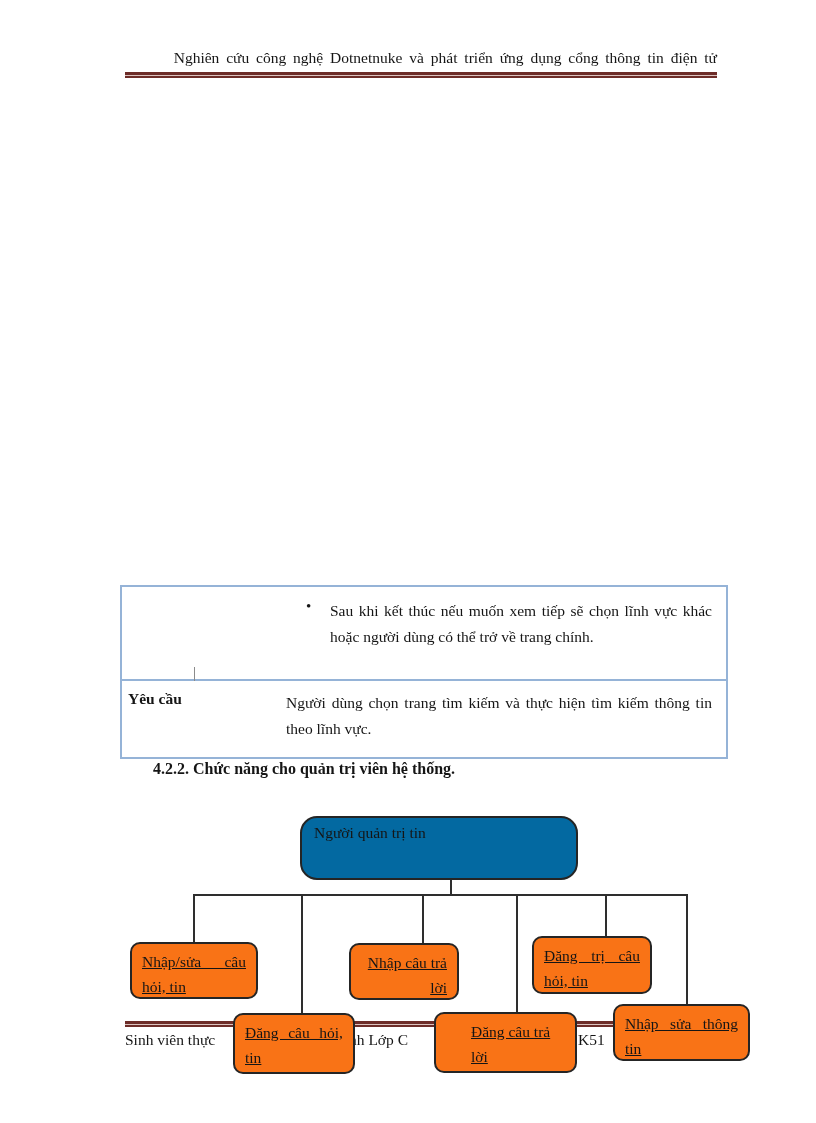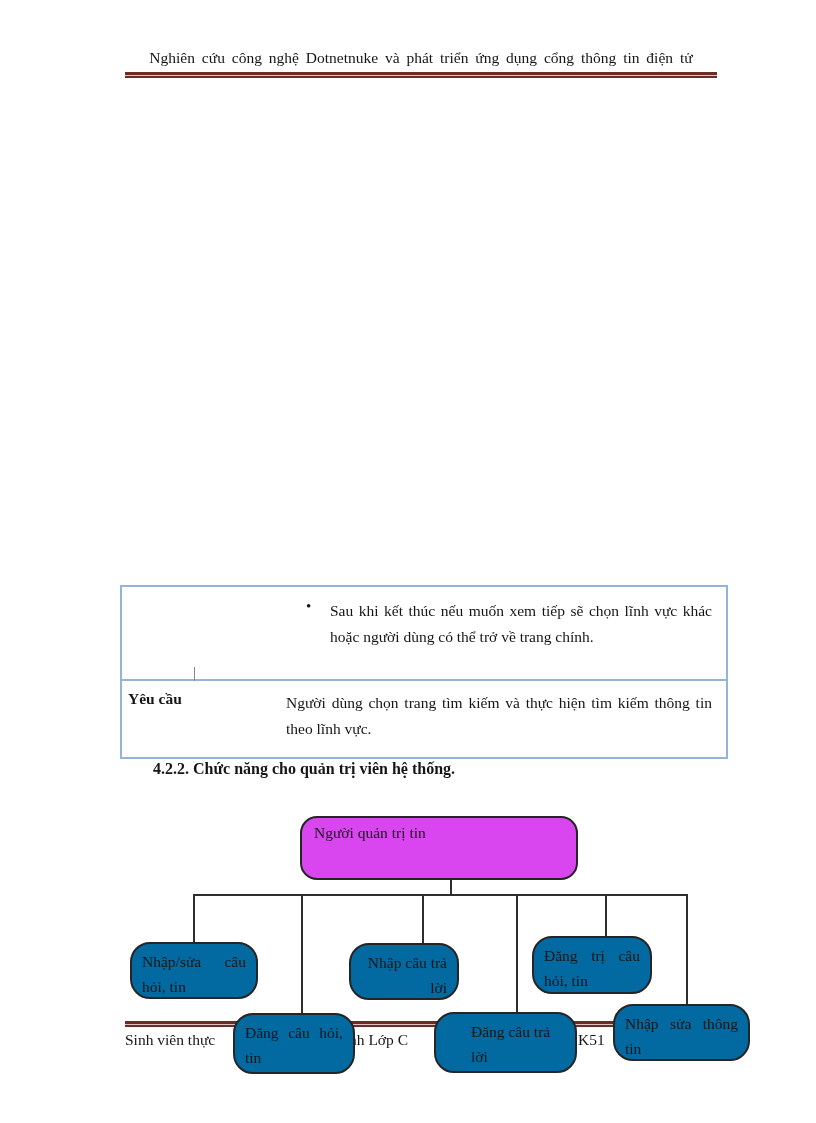--- a/index.html
+++ b/index.html
@@ -16,7 +16,7 @@
   }
   .hdr-title {
     position:absolute; left:125px; top:49px; width:592px;
-    font-size:15.5px; text-align:center; word-spacing:3px; white-space:nowrap;
+    font-size:15.5px; text-align:right; word-spacing:3px; white-space:nowrap;
     z-index:1;
   }
   

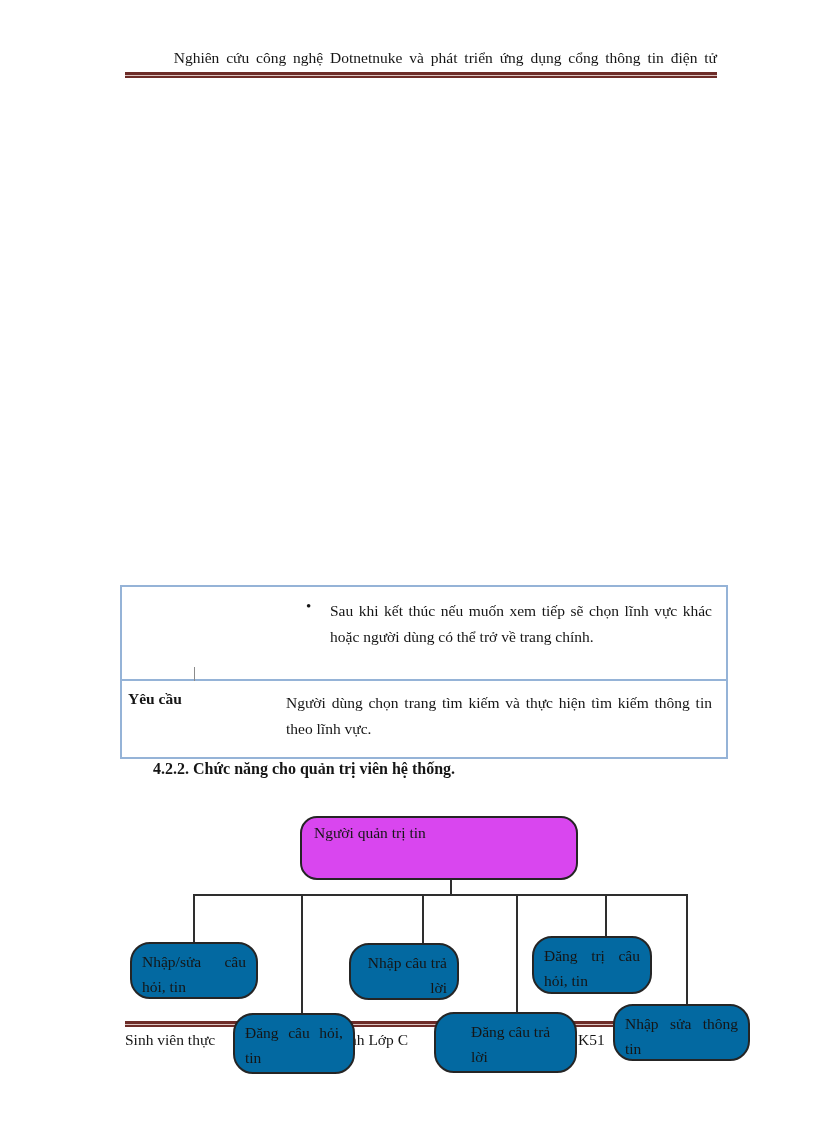--- a/index.html
+++ b/index.html
@@ -45,7 +45,7 @@
   .dbox.single { text-align:left; }
   .root-box {
     position:absolute; left:300px; top:816px; width:278px; height:64px;
-    background:#d946ef; border:2px solid #252525; border-radius:17px; box-sizing:border-box;
+    background:#0369a1; border:2px solid #252525; border-radius:17px; box-sizing:border-box;
     padding:6px 12px; font-size:15.5px; z-index:3; text-align:left;
   }
   

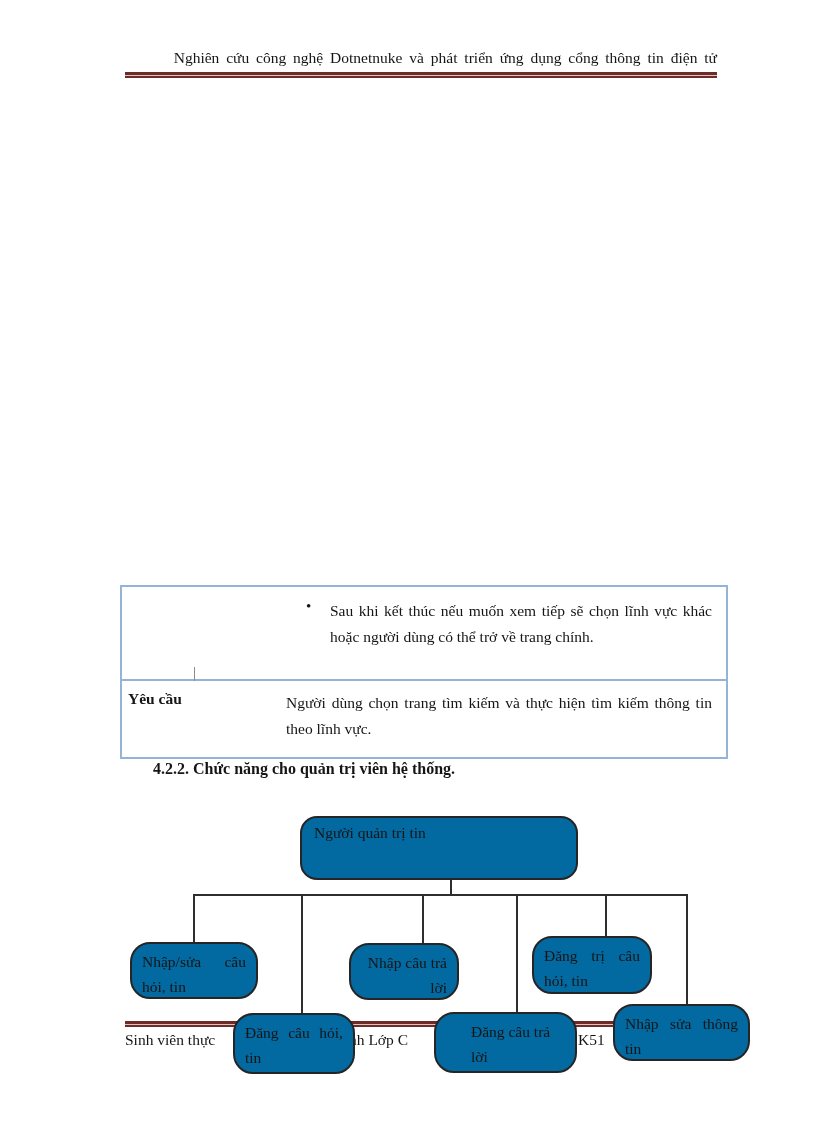--- a/index.html
+++ b/index.html
@@ -38,9 +38,9 @@
   
   .dline { position:absolute; background:#2e2e2e; z-index:2; }
   .dbox {
-    position:absolute; background:#0369a1; border:2px solid #252525; border-radius:20px;
+    position:absolute; background:#f97316; border:2px solid #252525; border-radius:10px;
     box-sizing:border-box; padding:5px 10px; font-size:15.5px; line-height:25px;
-    text-align:justify; z-index:3;
+    text-align:justify; z-index:3;text-decoration:underline;
   }
   .dbox.single { text-align:left; }
   .root-box {

